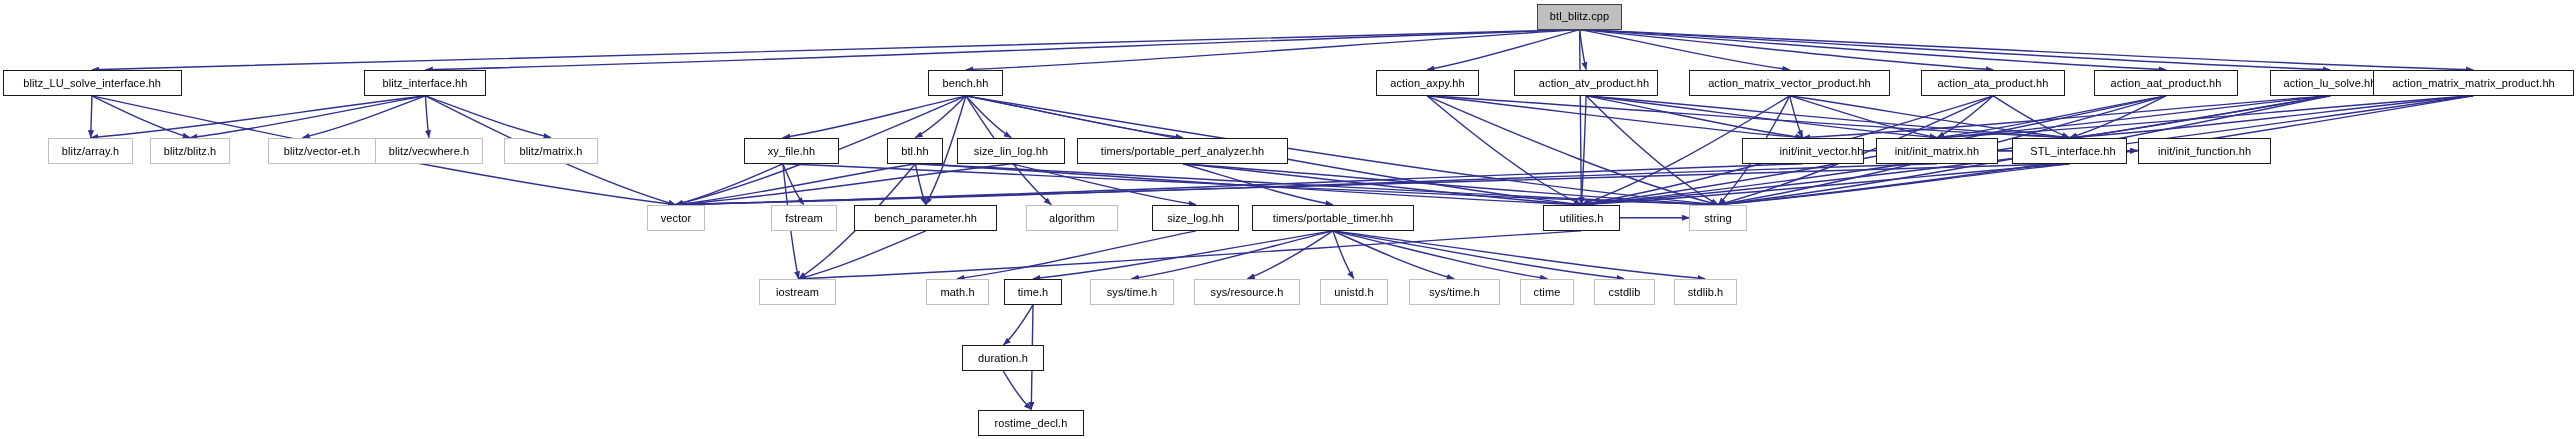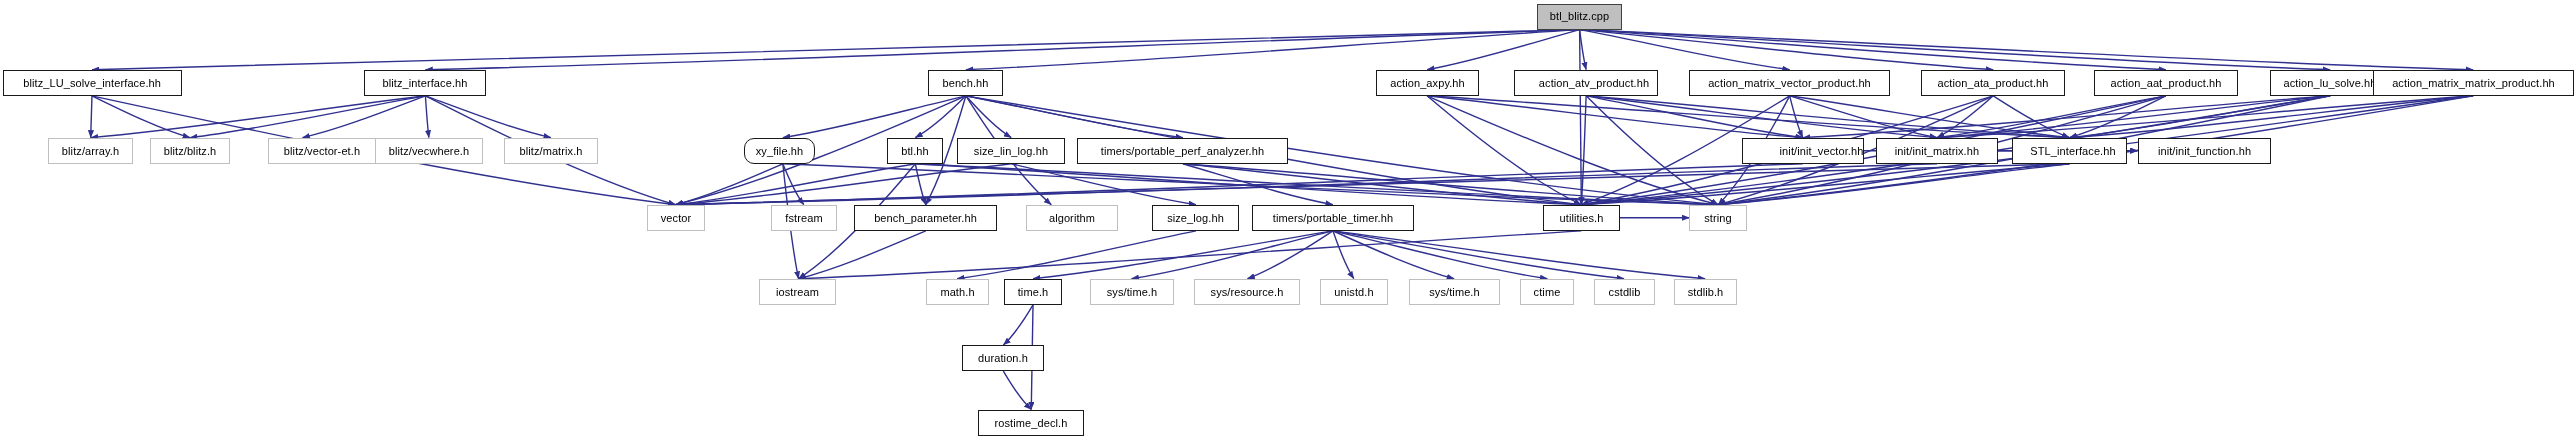--- a/index.html
+++ b/index.html
@@ -207,7 +207,7 @@
     <div class="node" style="left: 504px; top: 138px; width: 94px;">
       <span>blitz/matrix.h</span>
     </div>
-    <div class="node strong" style="left: 744px; top: 138px; width: 71px; border-radius: 10px;">
+    <div class="node strong" style="left: 744px; top: 138px; width: 95px;">
       <span>xy_file.hh</span>
     </div>
     <div class="node strong" style="left: 887px; top: 138px; width: 56px;">

